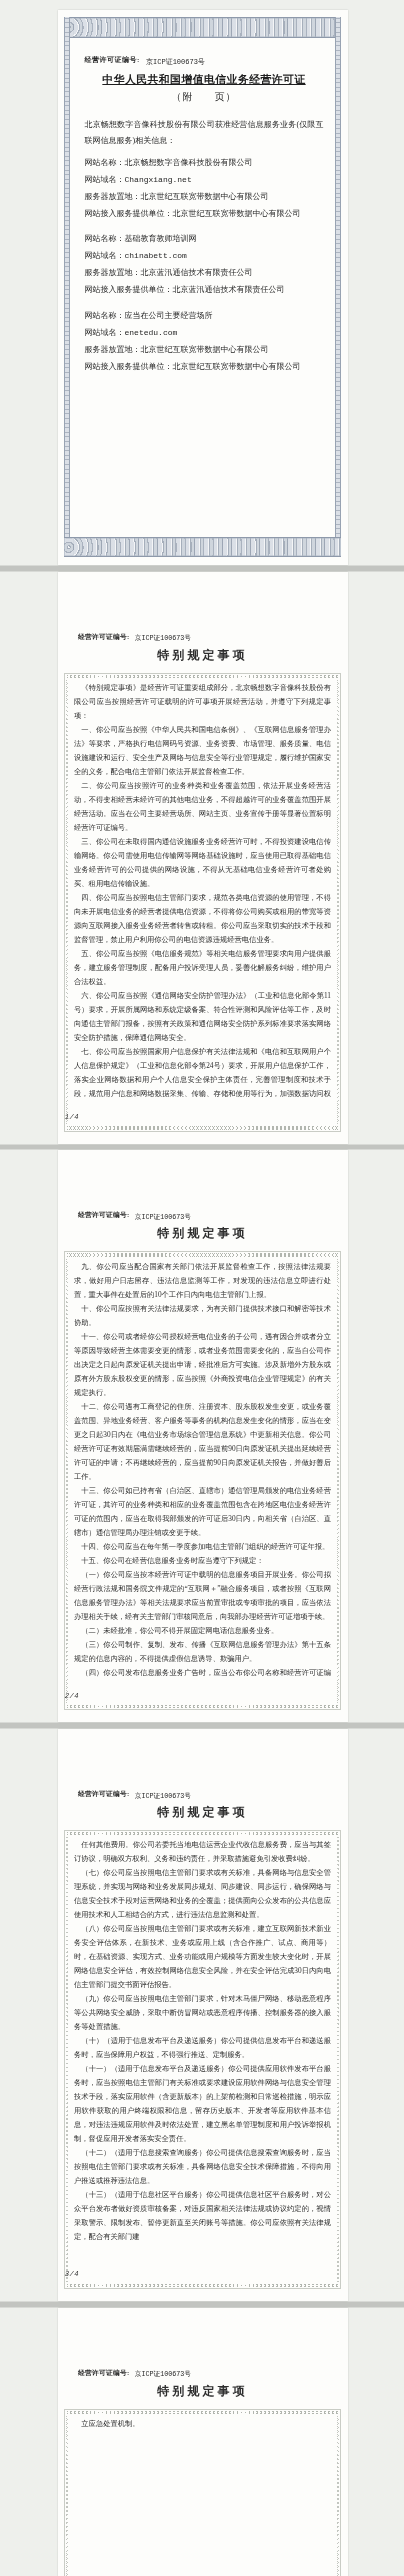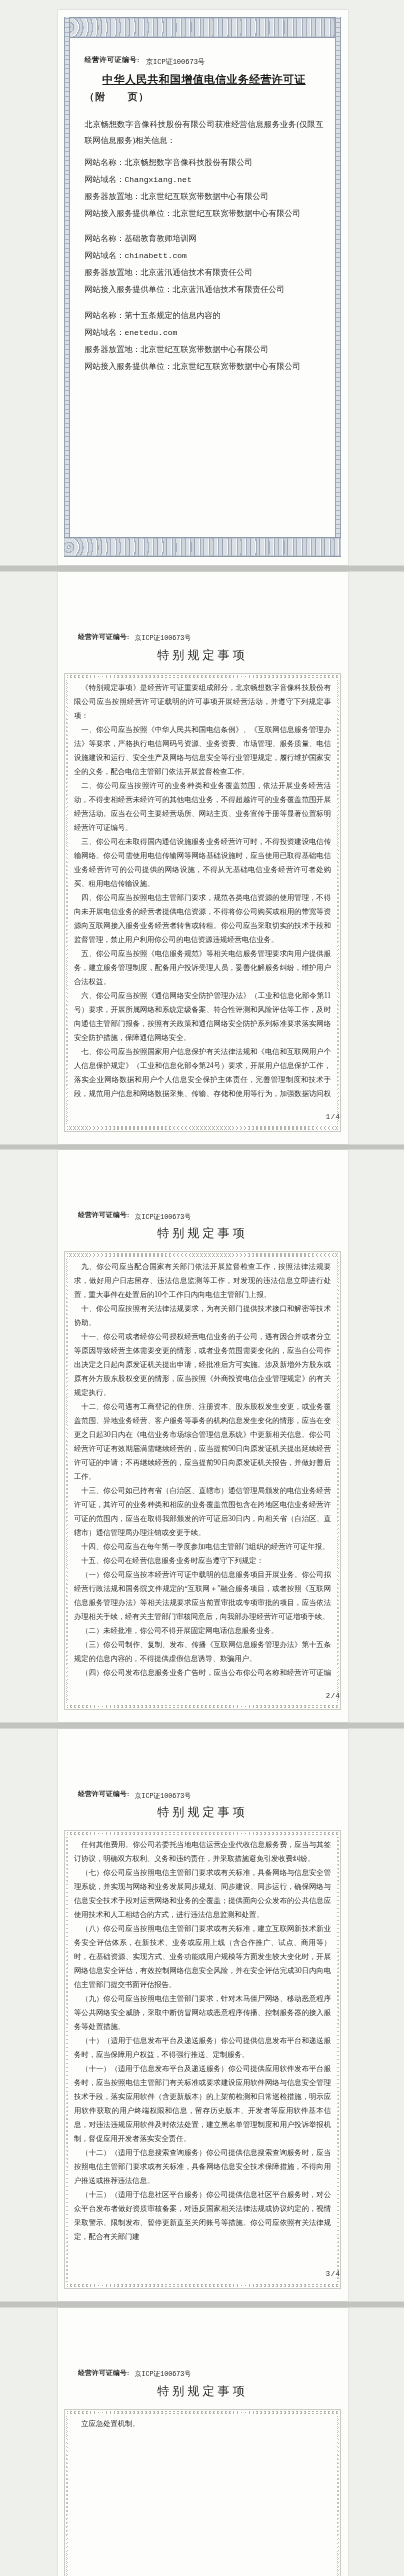--- a/index.html
+++ b/index.html
@@ -63,8 +63,8 @@
     font-size:10.8px;font-weight:bold;letter-spacing:0.5px;color:#1e1e1e;text-decoration:underline;
   }
   .p1-subtitle{
-    margin:3.1px 0 13.4px;
-    font-size:9.8px;font-weight:bold;letter-spacing:1px;
+    margin:3.1px 0 13.4px;text-align:center;
+    font-size:9.8px;font-weight:normal;letter-spacing:1px;
   }
   .p1-intro{
     font-size:8px;line-height:16px;text-align:justify;margin:0 0 5.2px;

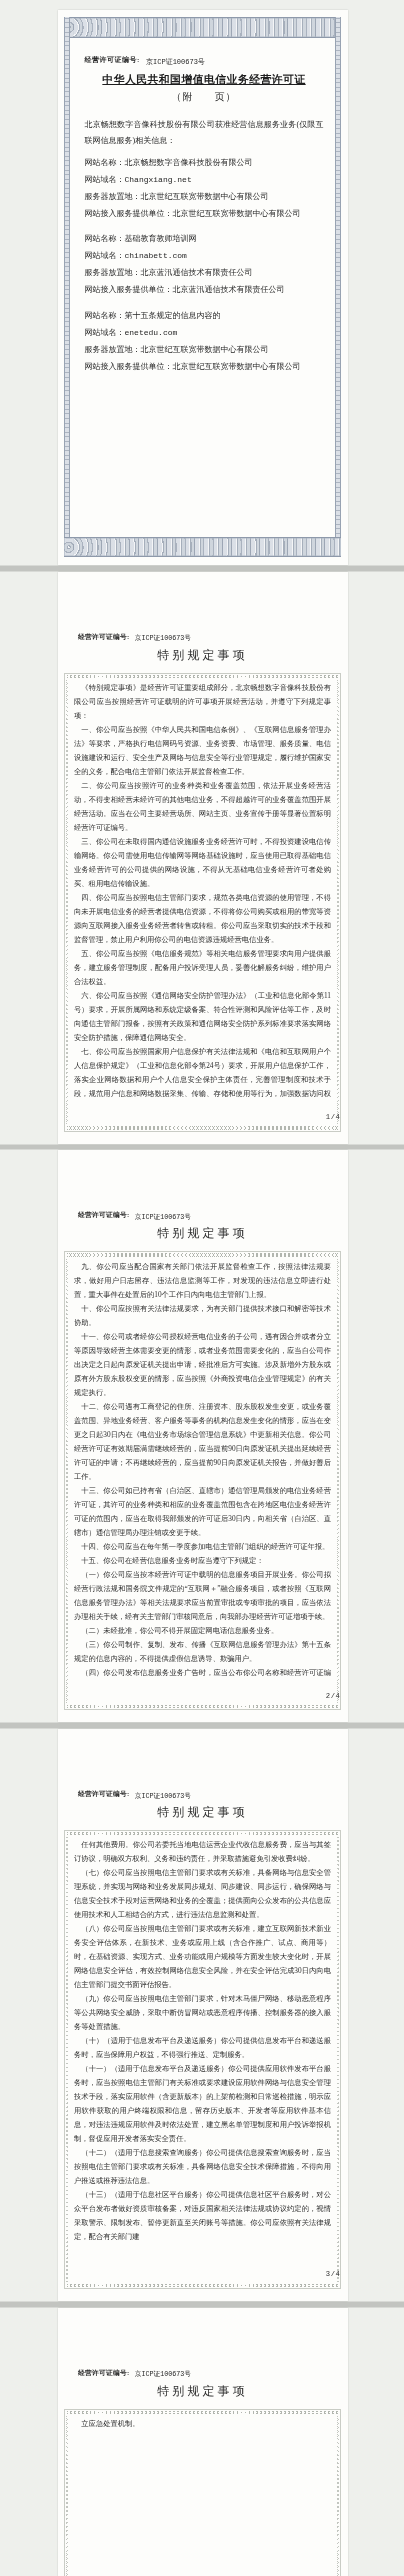--- a/index.html
+++ b/index.html
@@ -151,7 +151,7 @@
       </div>
 
       <div class="site-group">
-        <div class="site-line"><span>网站名称：</span><span>第十五条规定的信息内容的</span></div>
+        <div class="site-line"><span>网站名称：</span><span>应当在公司主要经营场所</span></div>
         <div class="site-line"><span>网站域名：</span><span class="mono-val">enetedu.com</span></div>
         <div class="site-line"><span>服务器放置地：</span><span>北京世纪互联宽带数据中心有限公司</span></div>
         <div class="site-line"><span>网站接入服务提供单位：</span><span>北京世纪互联宽带数据中心有限公司</span></div>

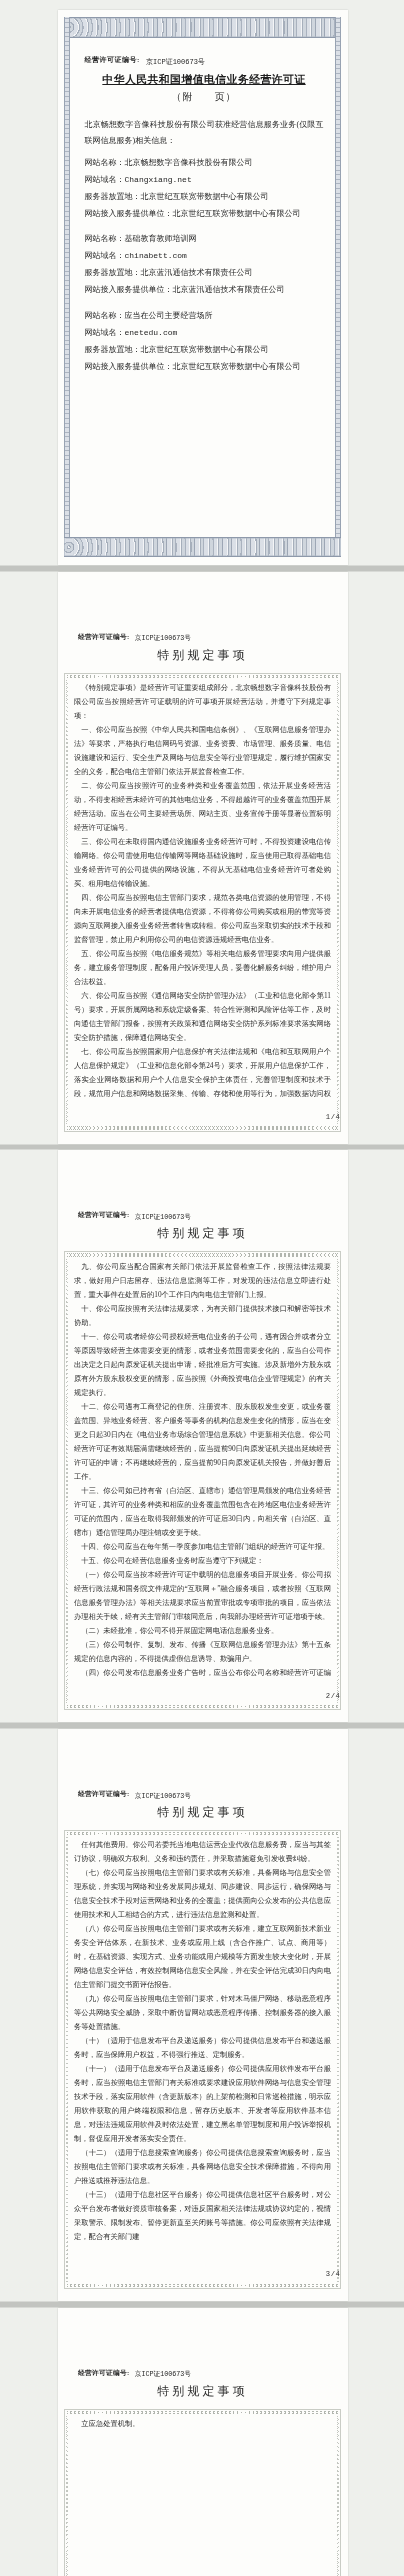--- a/index.html
+++ b/index.html
@@ -82,7 +82,7 @@
   }
   .sp-title{
     position:absolute;top:75px;left:0;right:0;margin:0;
-    text-align:center;font-size:12px;font-weight:normal;letter-spacing:3.1px;color:#2e2e2e;
+    text-align:center;font-size:12px;font-weight:bold;letter-spacing:3.1px;color:#2e2e2e;
   }
   .sp-frame{
     position:absolute;top:101px;bottom:12.4px;left:6.2px;right:6.2px;

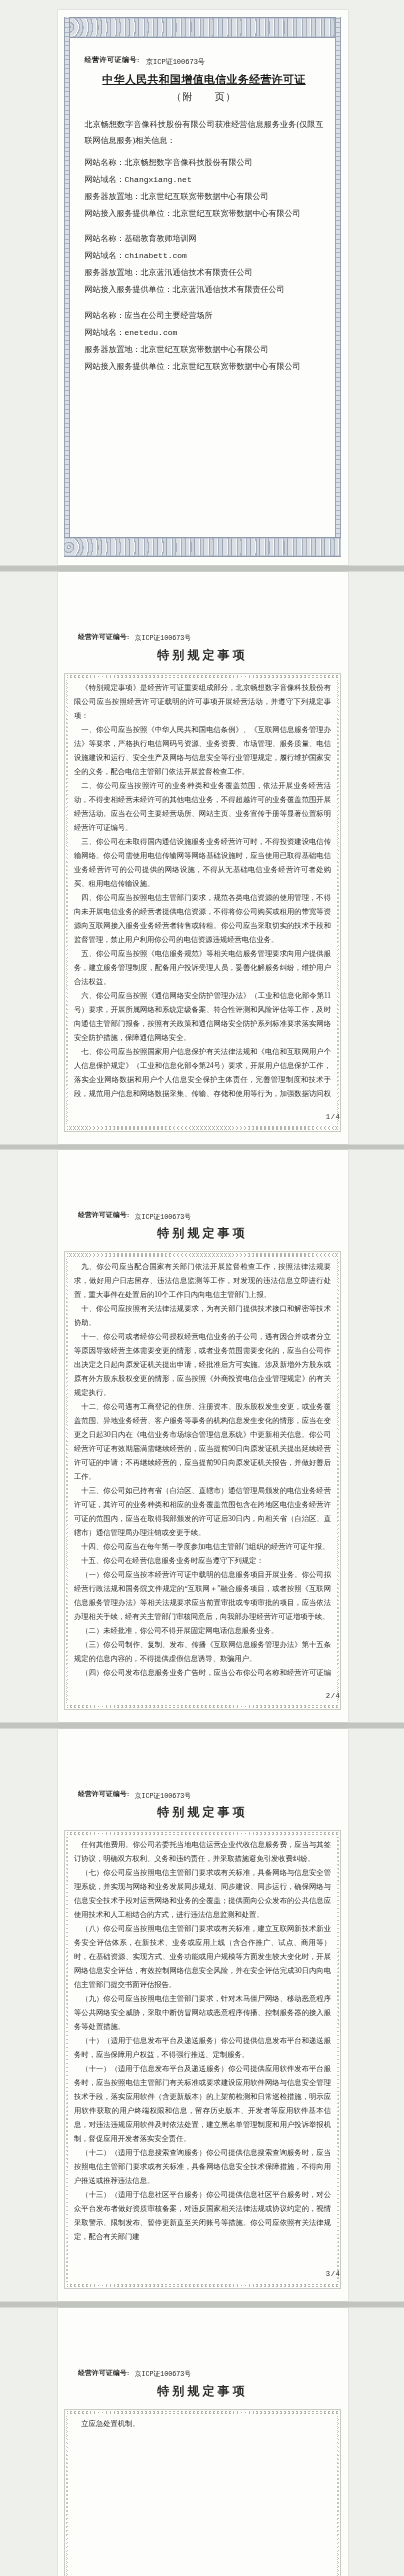--- a/index.html
+++ b/index.html
@@ -114,8 +114,8 @@
   }
   .sp-footer{
     position:absolute;bottom:9.3px;left:0;right:0;
-    text-align:right;font-size:7.2px;letter-spacing:0.5px;
-    font-family:"Liberation Mono","DejaVu Sans Mono",serif;color:#333;
+    text-align:left;font-size:7.2px;letter-spacing:0.5px;
+    font-family:"Liberation Mono","DejaVu Sans Mono",serif;color:#333;font-style:italic;
   }
 </style>
 </head>

